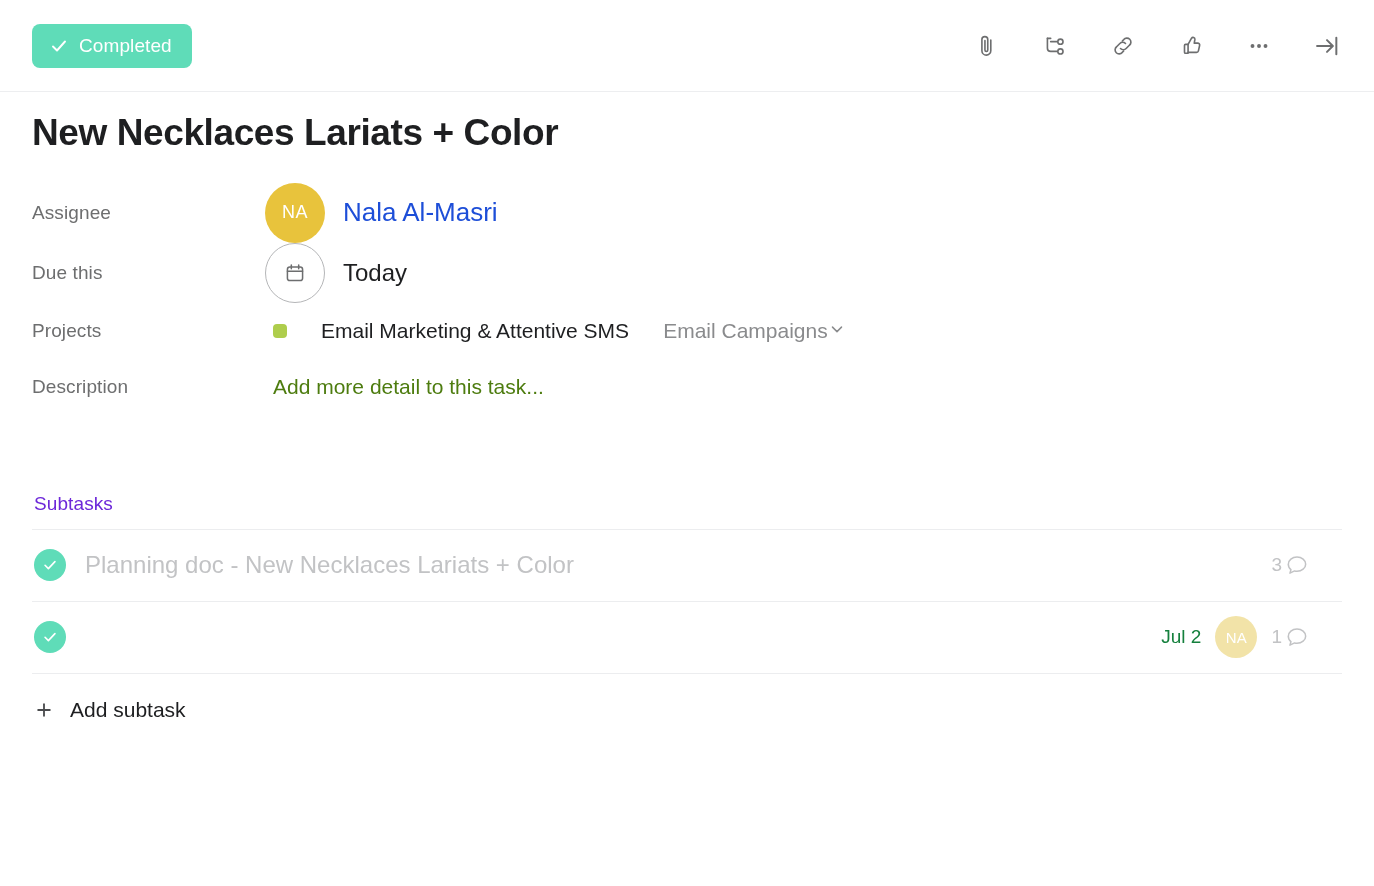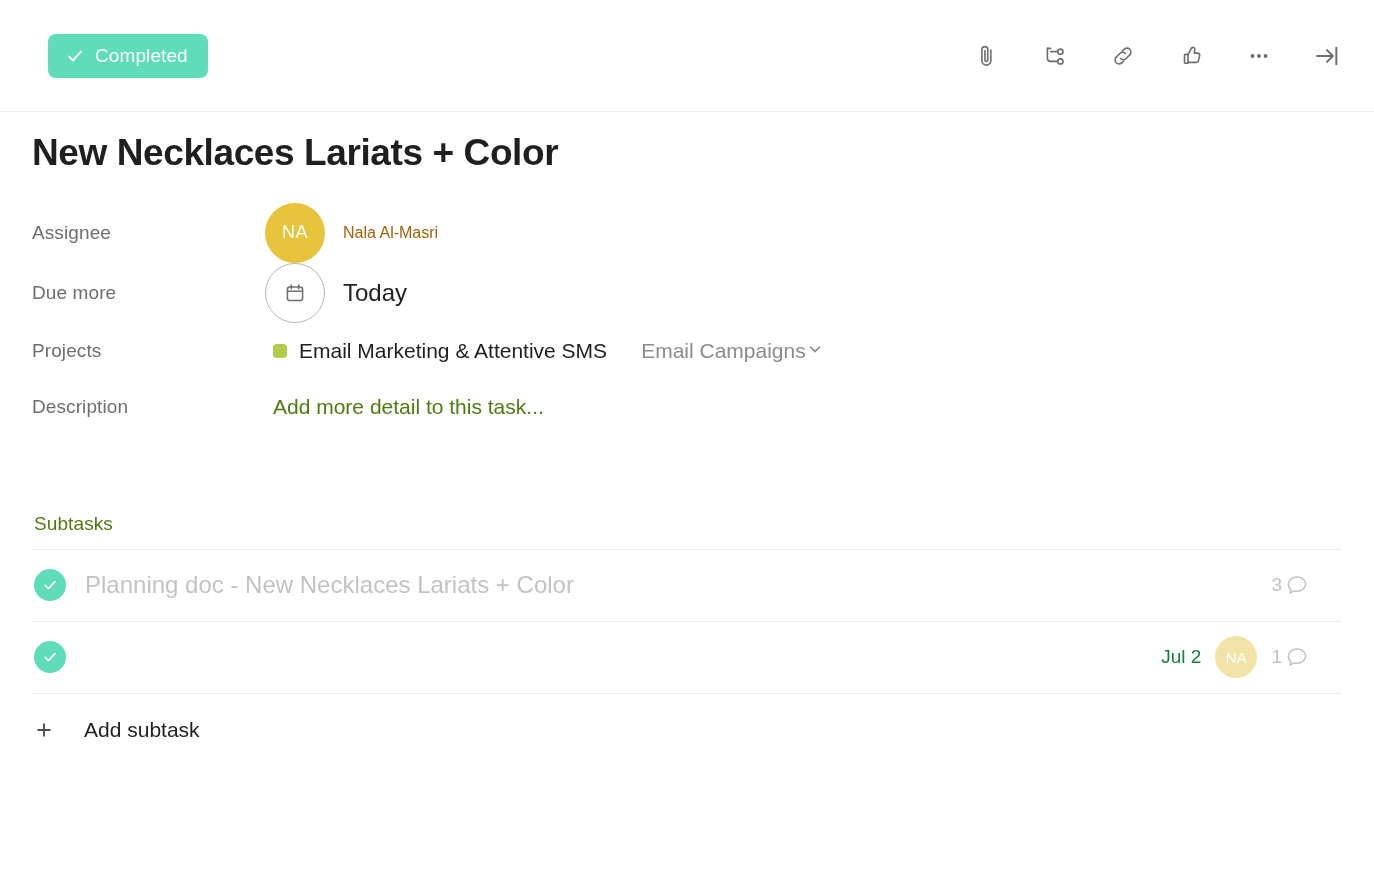--- a/index.html
+++ b/index.html
@@ -20,11 +20,11 @@
 
   
   .header {
-    height: 112px;
+    height: 92px;
     border-bottom: 1px solid #edeef0;
     display: flex;
     align-items: center;
-    padding: 0 24px 0 48px;
+    padding: 0 24px 0 32px;
     position: relative;
   }
   .status-pill {

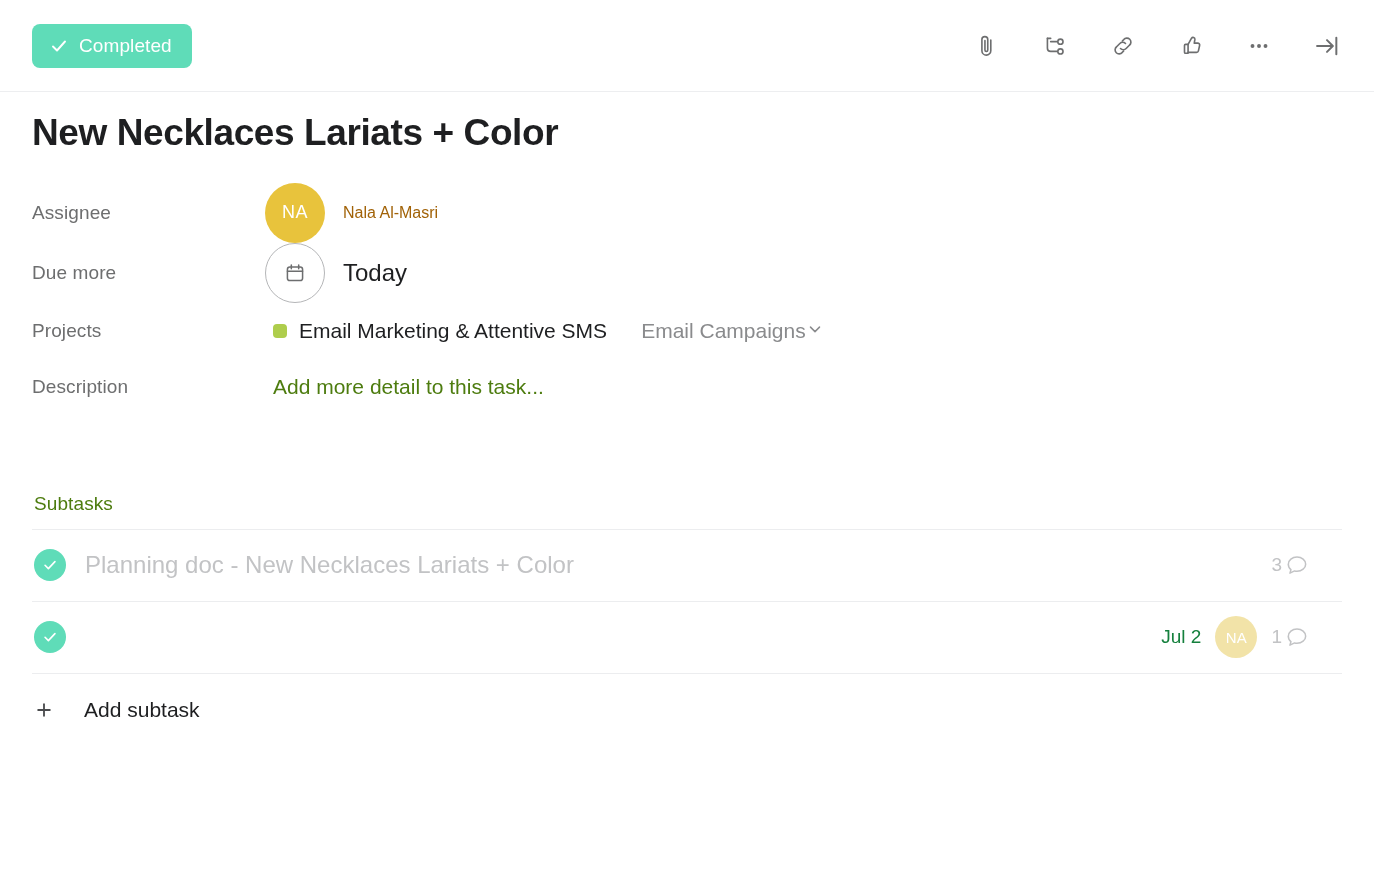--- a/index.html
+++ b/index.html
@@ -122,8 +122,8 @@
   }
   .assignee-name {
     margin-left: 18px;
-    font-size: 16px;
-    color: #a16207;
+    font-size: 26px;
+    color: #1d4ed8;
     cursor: pointer;
   }
 

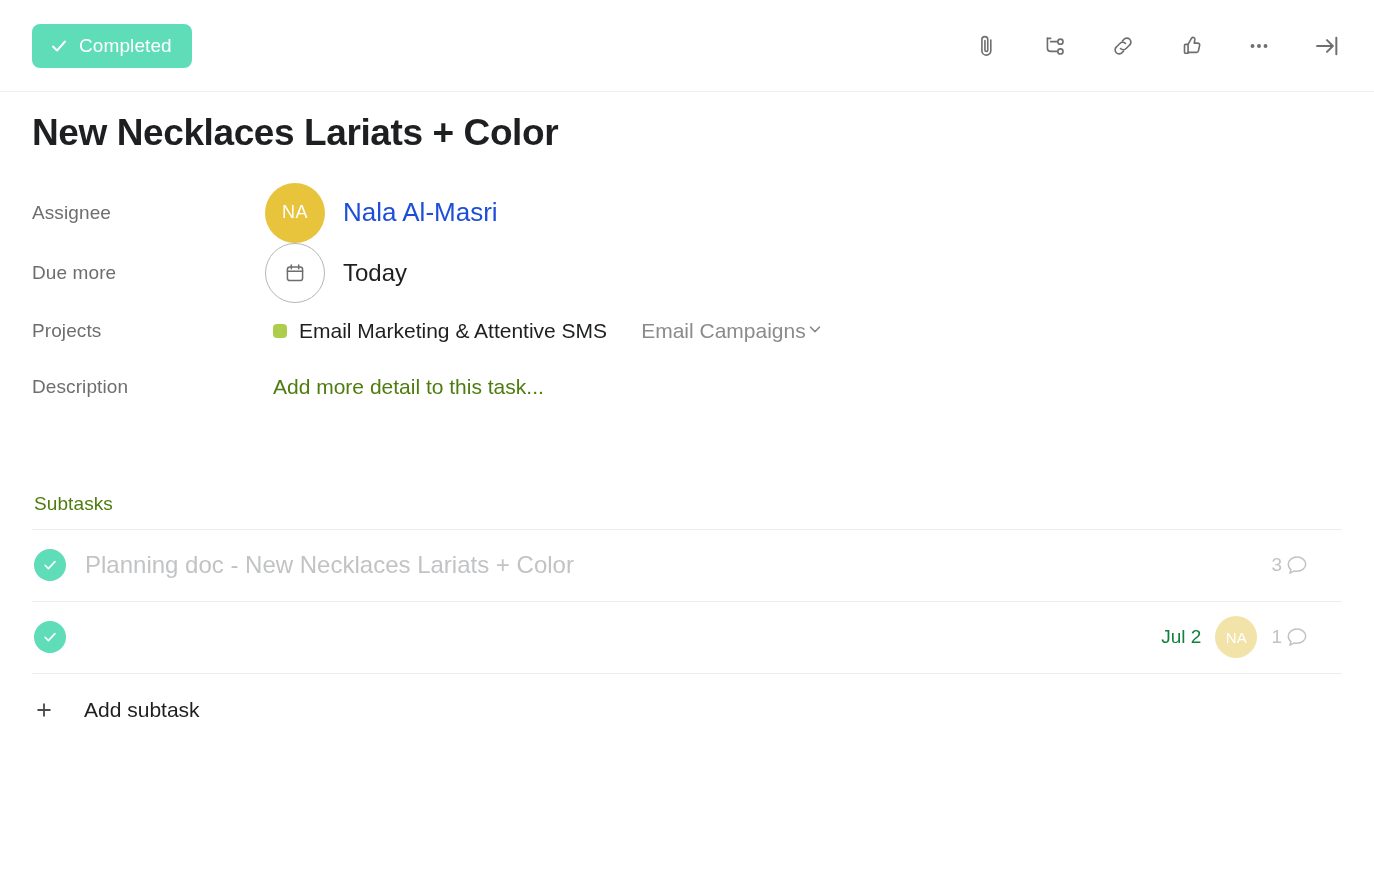--- a/index.html
+++ b/index.html
@@ -371,7 +371,7 @@
     </div>
 
     <div class="field-row">
-      <div class="field-label">Due more</div>
+      <div class="field-label">Due this</div>
       <div class="field-value">
         <div class="date-circle">
           <svg width="26" height="26" viewBox="0 0 24 24" fill="none" stroke="currentColor" stroke-width="1.4" stroke-linecap="round" stroke-linejoin="round">

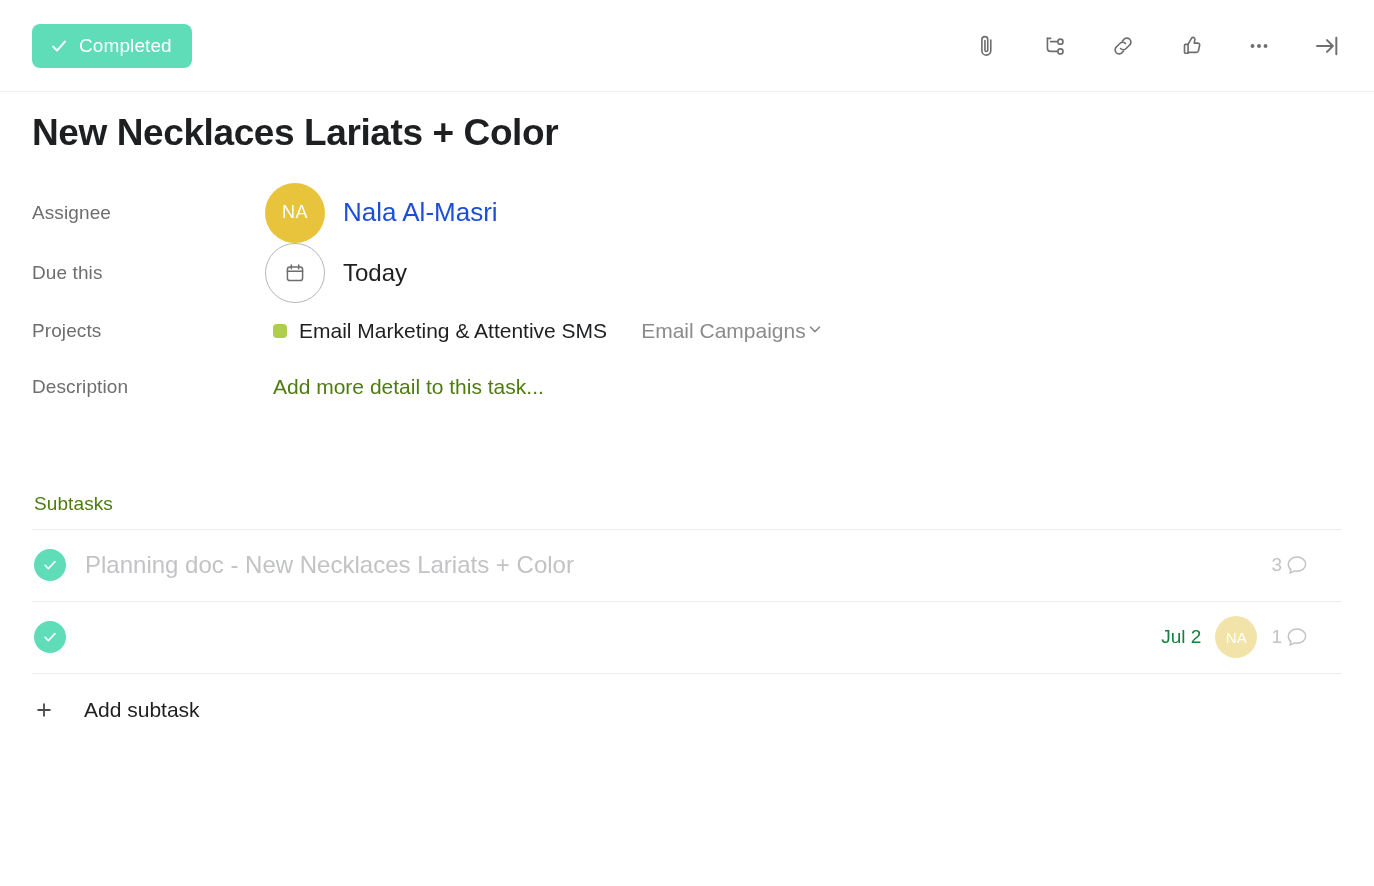--- a/index.html
+++ b/index.html
@@ -153,6 +153,7 @@
     padding: 4px 6px;
     border-radius: 5px;
     margin-left: 2px;
+    gap: 22px;
   }
   .project-dot {
     width: 14px;

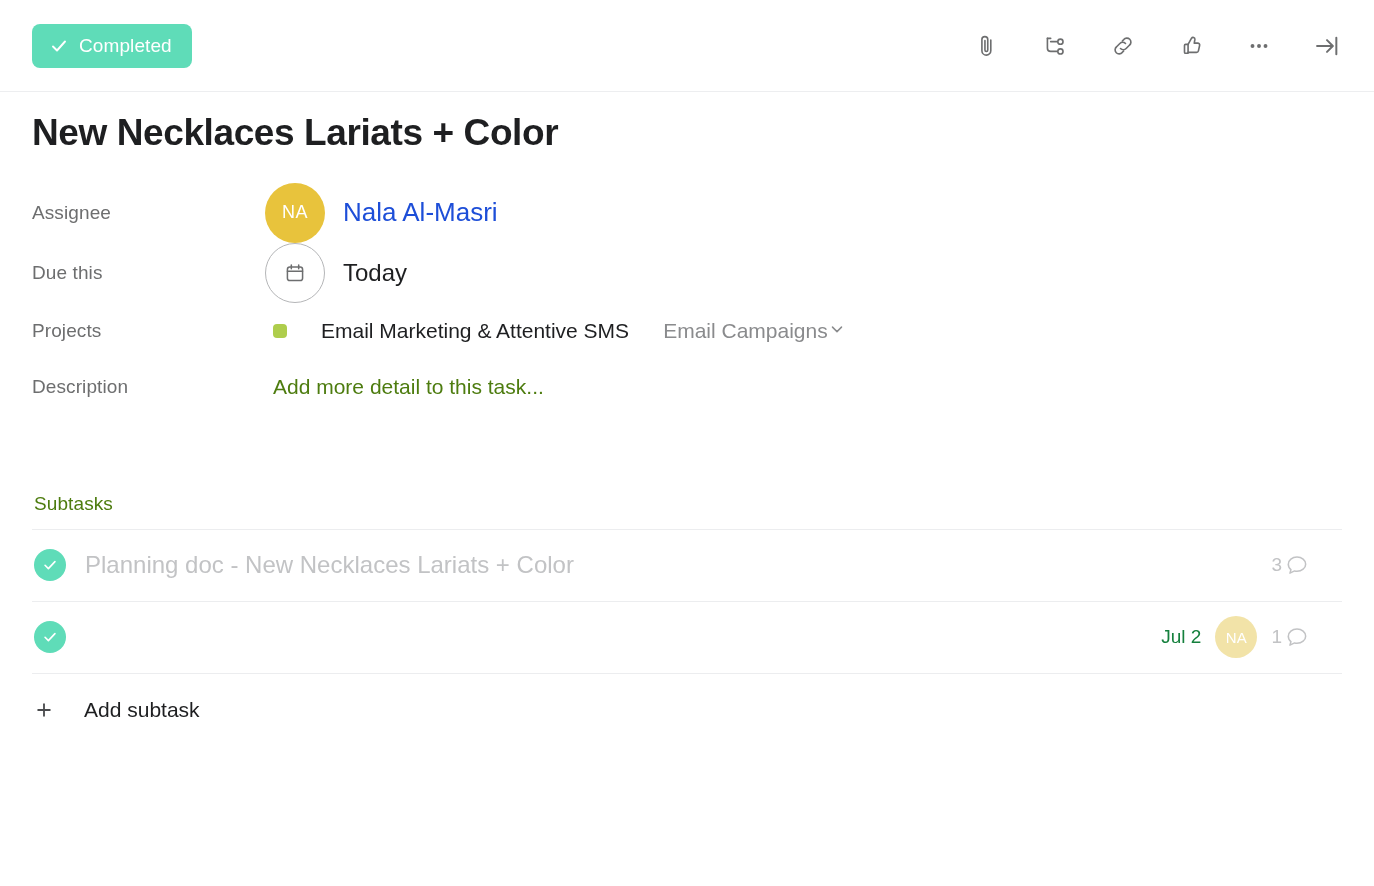--- a/index.html
+++ b/index.html
@@ -192,7 +192,7 @@
   }
   .subtasks-heading {
     font-size: 19px;
-    color: #4d7c0f;
+    color: #6d28d9;
     padding: 0 0 14px 2px;
     letter-spacing: 0.1px;
   }

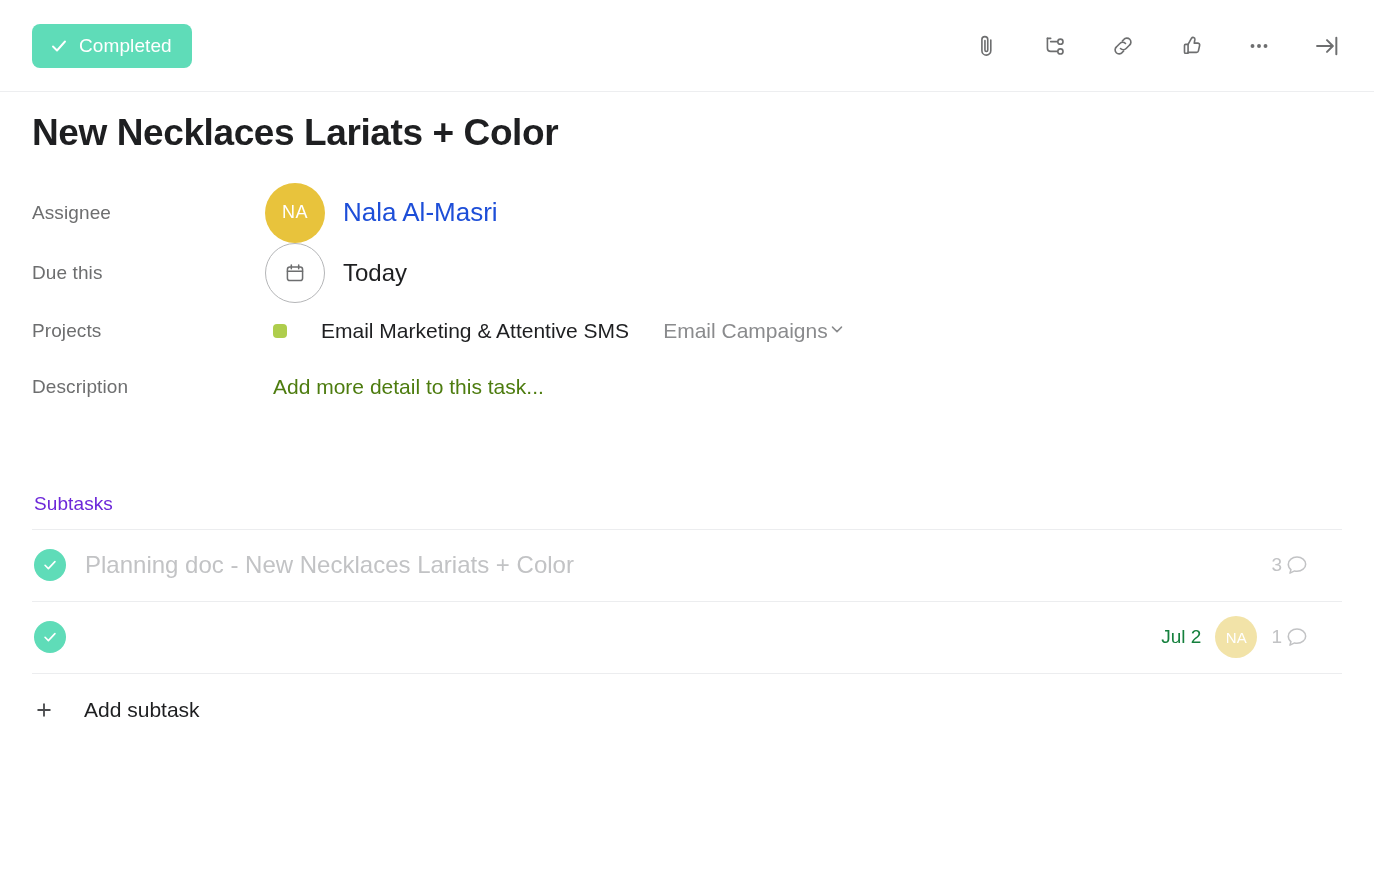--- a/index.html
+++ b/index.html
@@ -259,7 +259,7 @@
   .add-subtask {
     display: flex;
     align-items: center;
-    gap: 30px;
+    gap: 16px;
     border-top: 1px solid #ecedef;
     height: 74px;
     padding-left: 2px;

